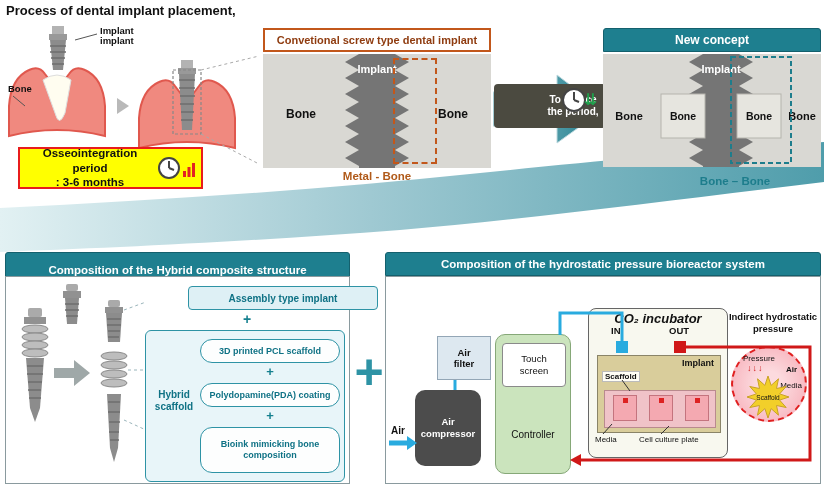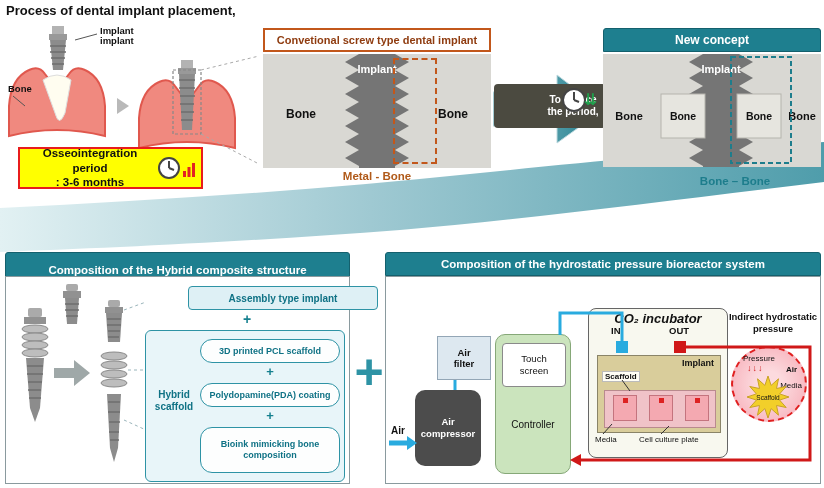--- a/index.html
+++ b/index.html
@@ -44,7 +44,7 @@
   .touch-box{position:absolute;left:6px;top:8px;width:64px;height:44px;background:#fff;border:1px solid #8a8a8a;border-radius:4px;
              font-size:9.5px;display:flex;align-items:center;justify-content:center;text-align:center;line-height:1.25;box-sizing:border-box;}
   .touch-box>span{width:40px;display:inline-block;}
-  .ctrl-lbl{position:absolute;left:0;top:84px;width:100%;text-align:center;font-size:10px;}
+  .ctrl-lbl{position:absolute;left:0;top:94px;width:100%;text-align:center;font-size:10px;}
   .incubator{left:588px;top:308px;width:140px;height:150px;background:#f8f8ef;border:1.5px solid #666;border-radius:8px;box-sizing:border-box;}
   .inc-title{position:absolute;left:0;top:2px;width:100%;text-align:center;font-size:13px;font-style:italic;font-weight:600;}
   .inc-in{position:absolute;left:22px;top:16px;font-size:9.5px;font-weight:bold;}

